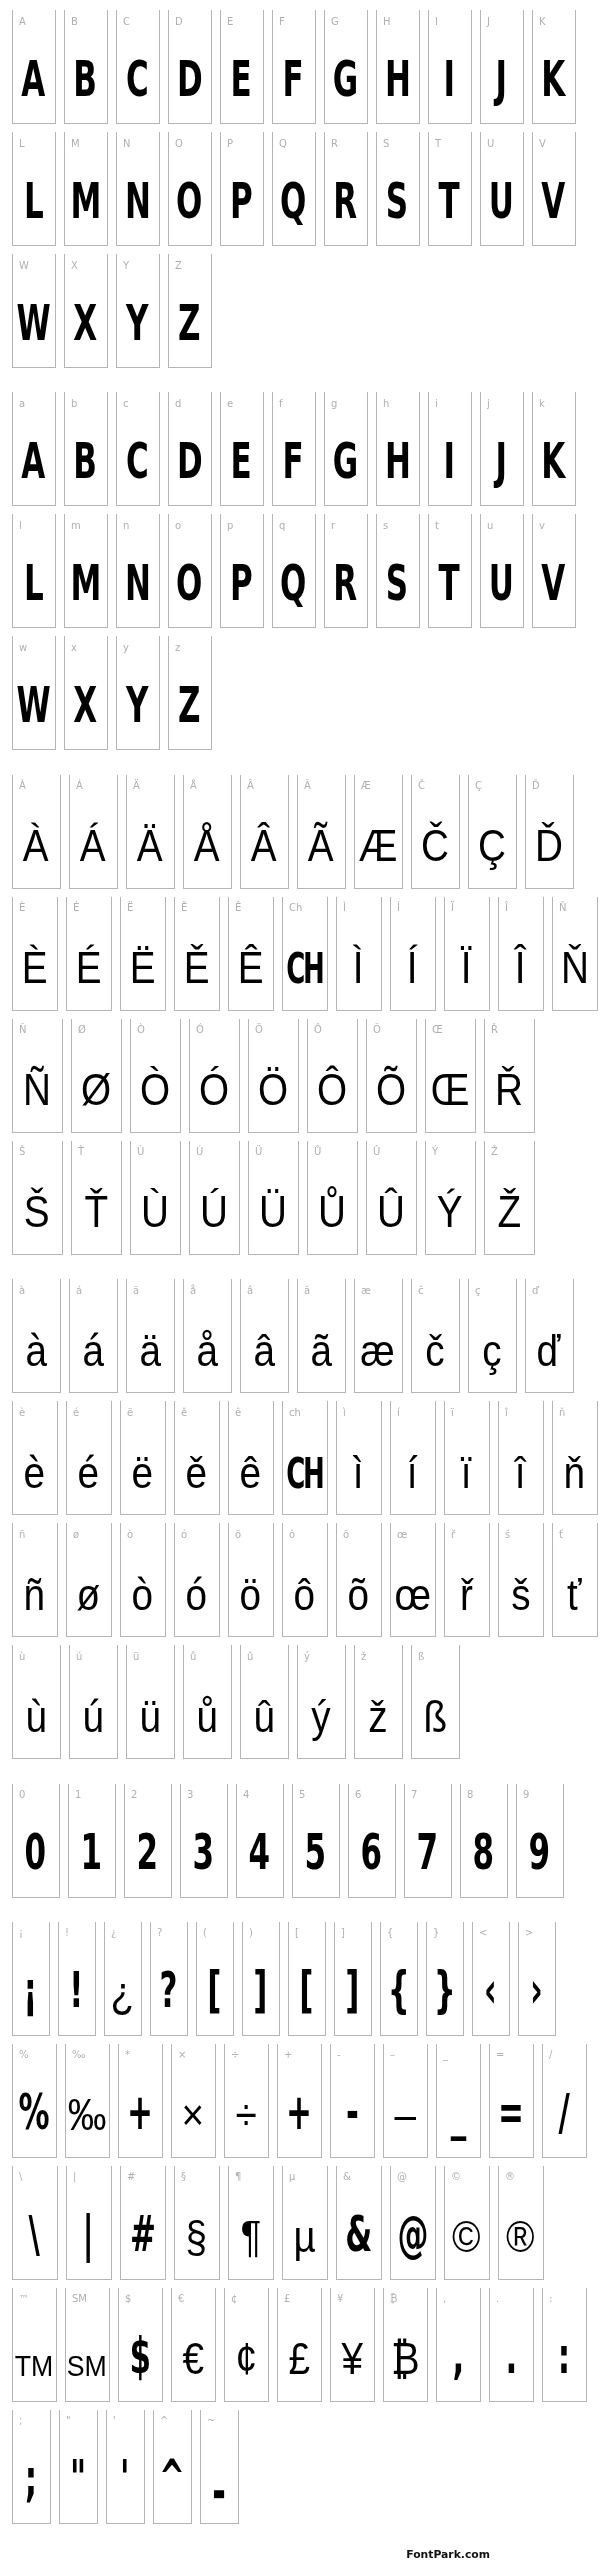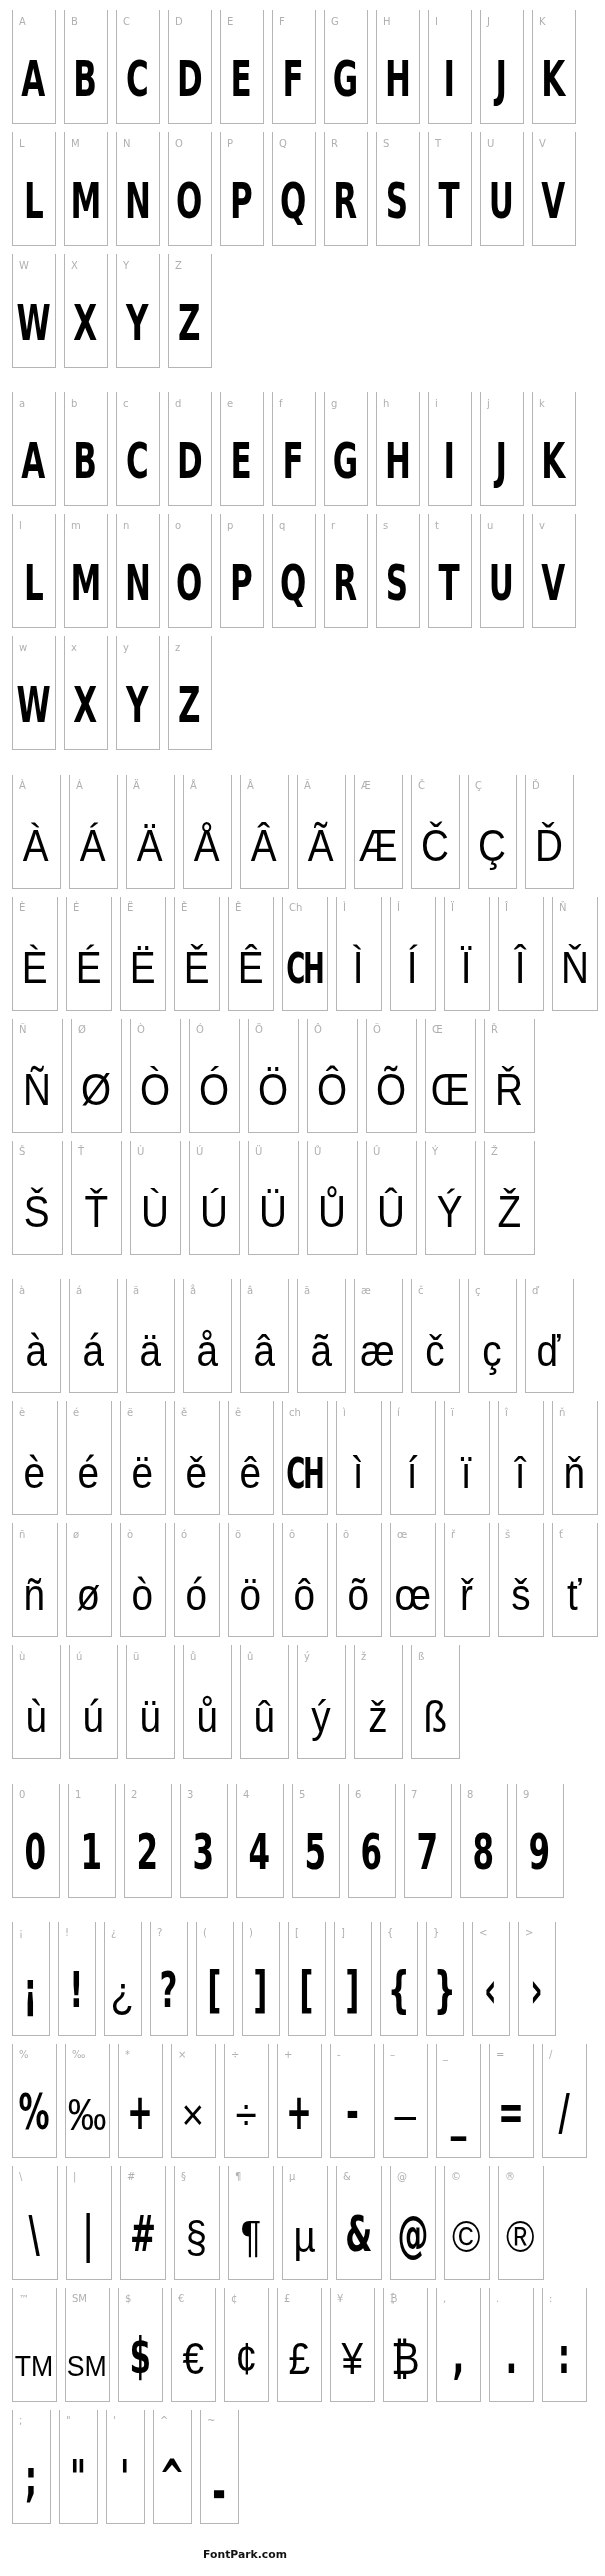--- a/index.html
+++ b/index.html
@@ -34,7 +34,7 @@
   .g-text{font-size:29px;font-weight:normal;transform:scaleX(0.92);}
   .g-block{font-size:21.5px;}
   .footer{
-    width:490px;text-align:center;margin-top:4.3px;padding-bottom:10px;
+    width:490px;text-align:right;margin-top:4.3px;padding-bottom:10px;
     font-family:"DejaVu Sans",sans-serif;font-weight:bold;font-size:10.8px;color:#111;
     letter-spacing:0;
   }

